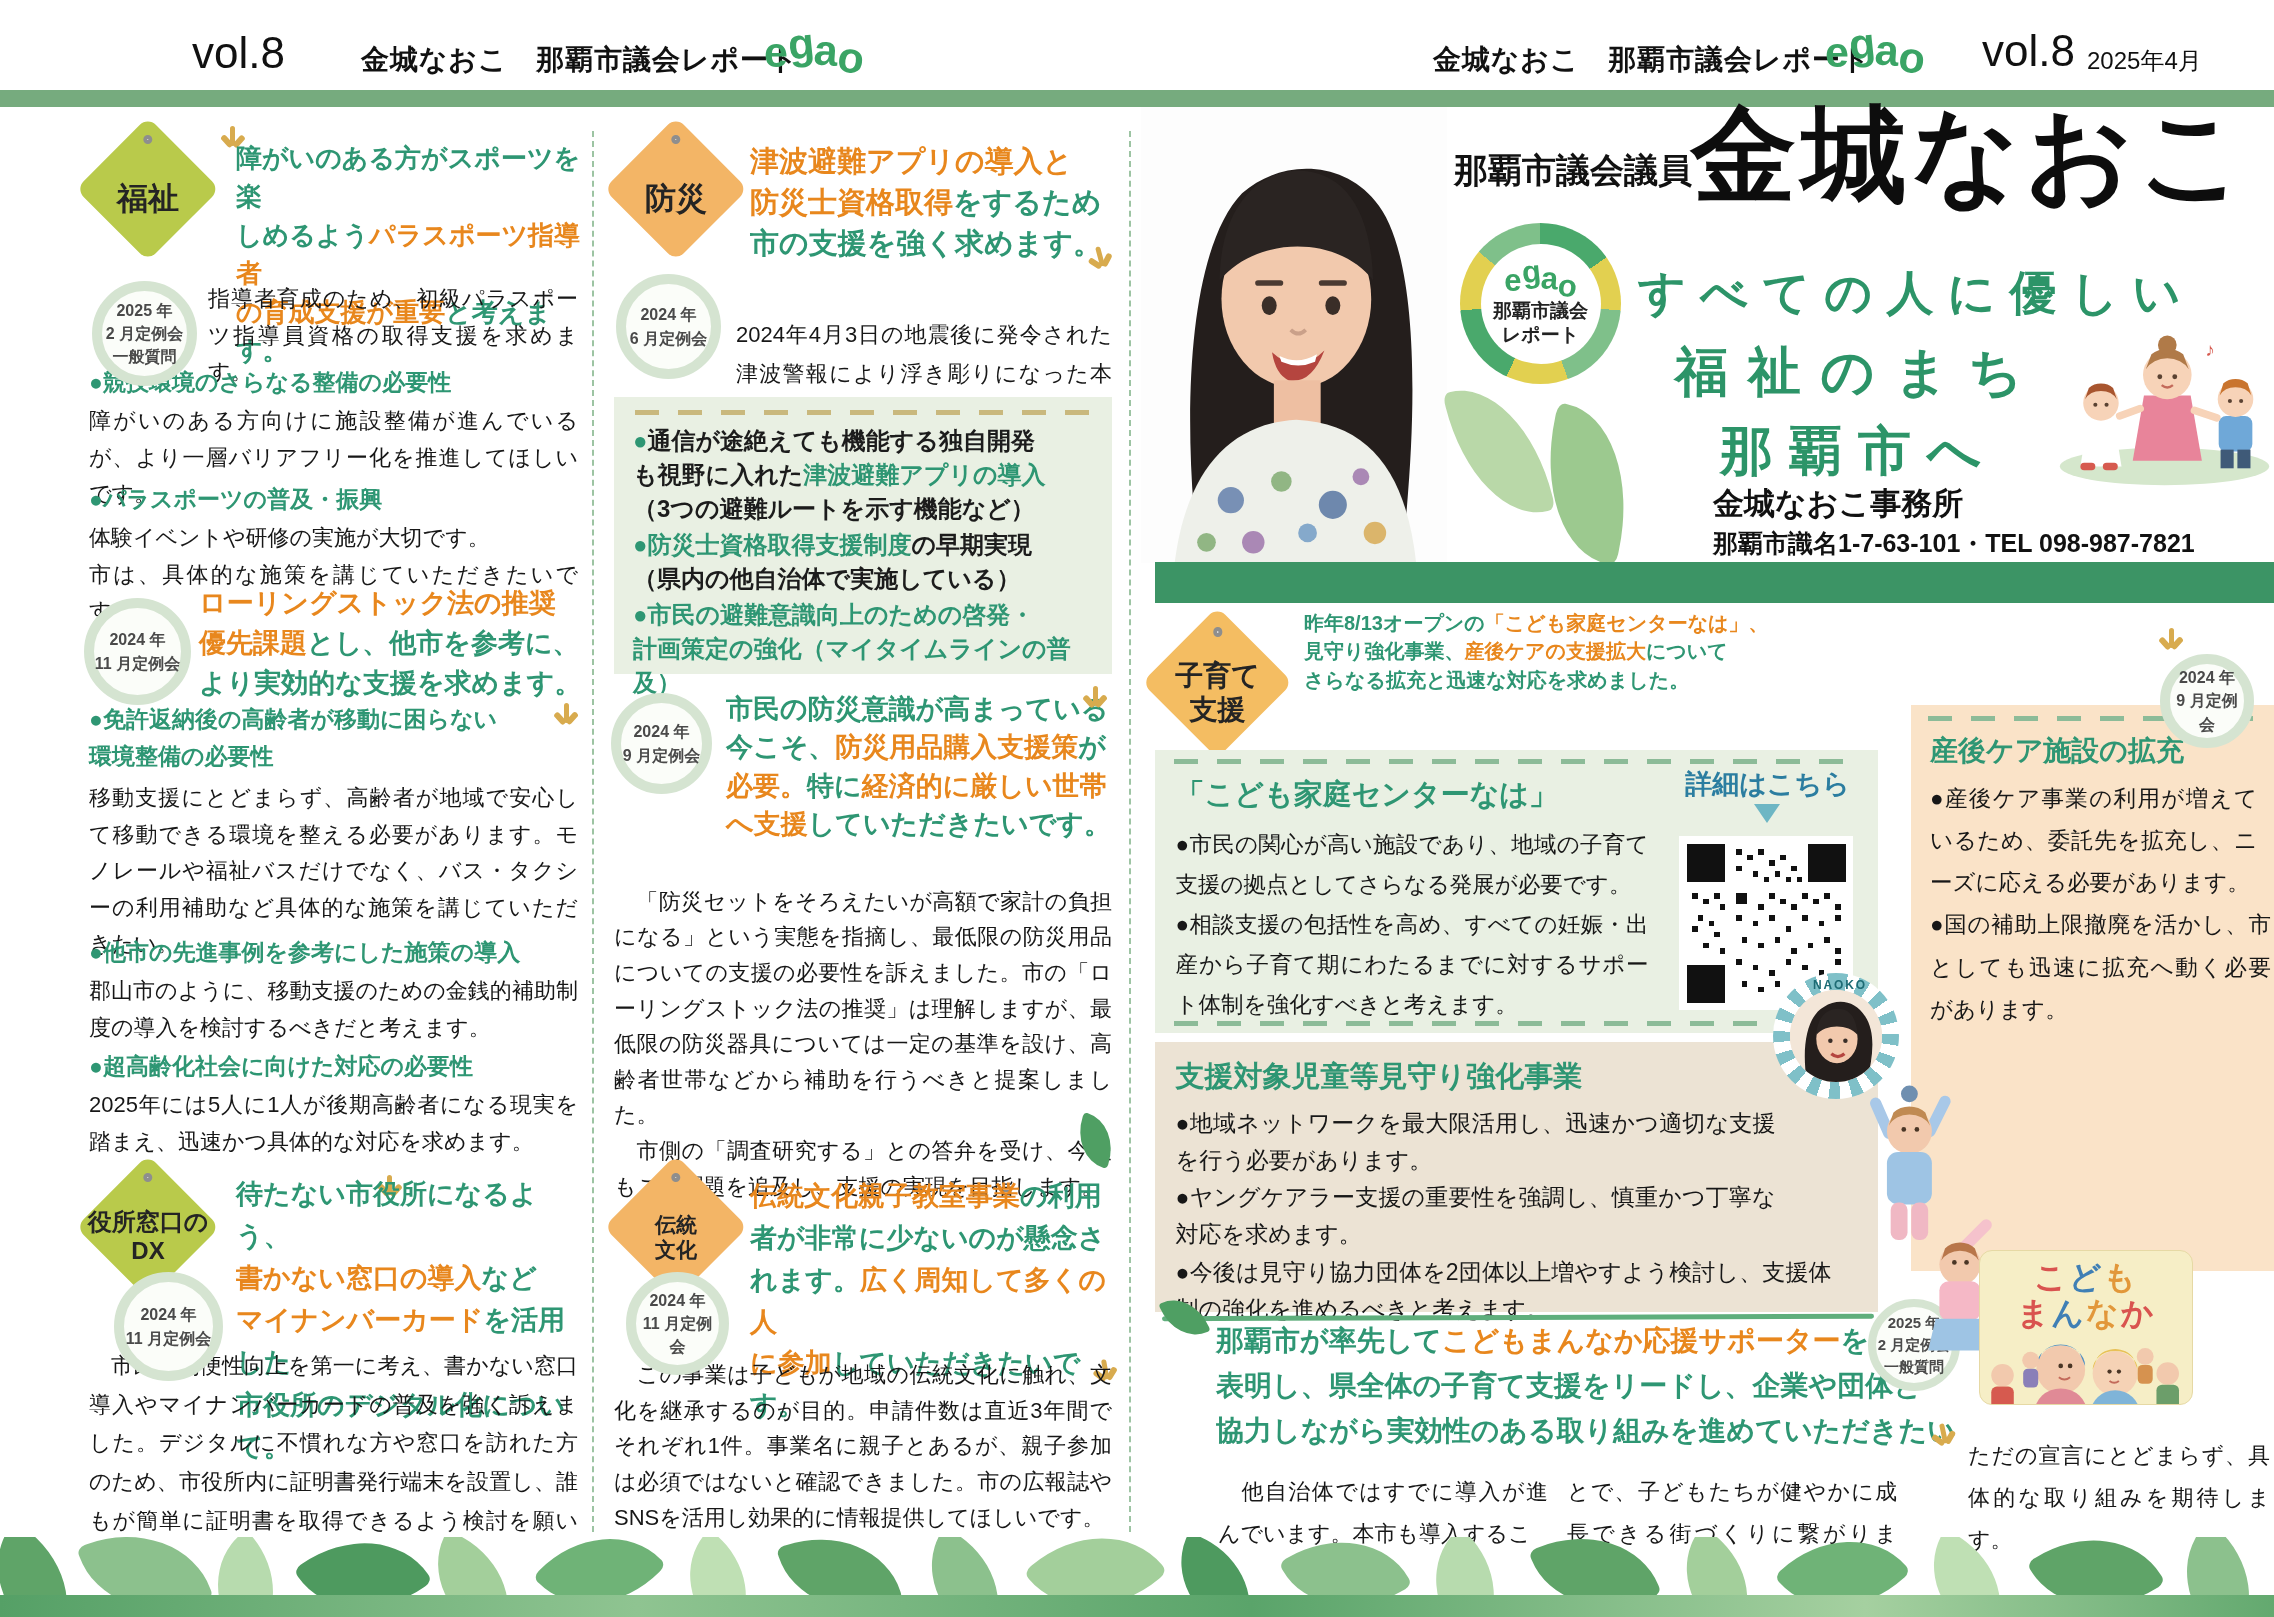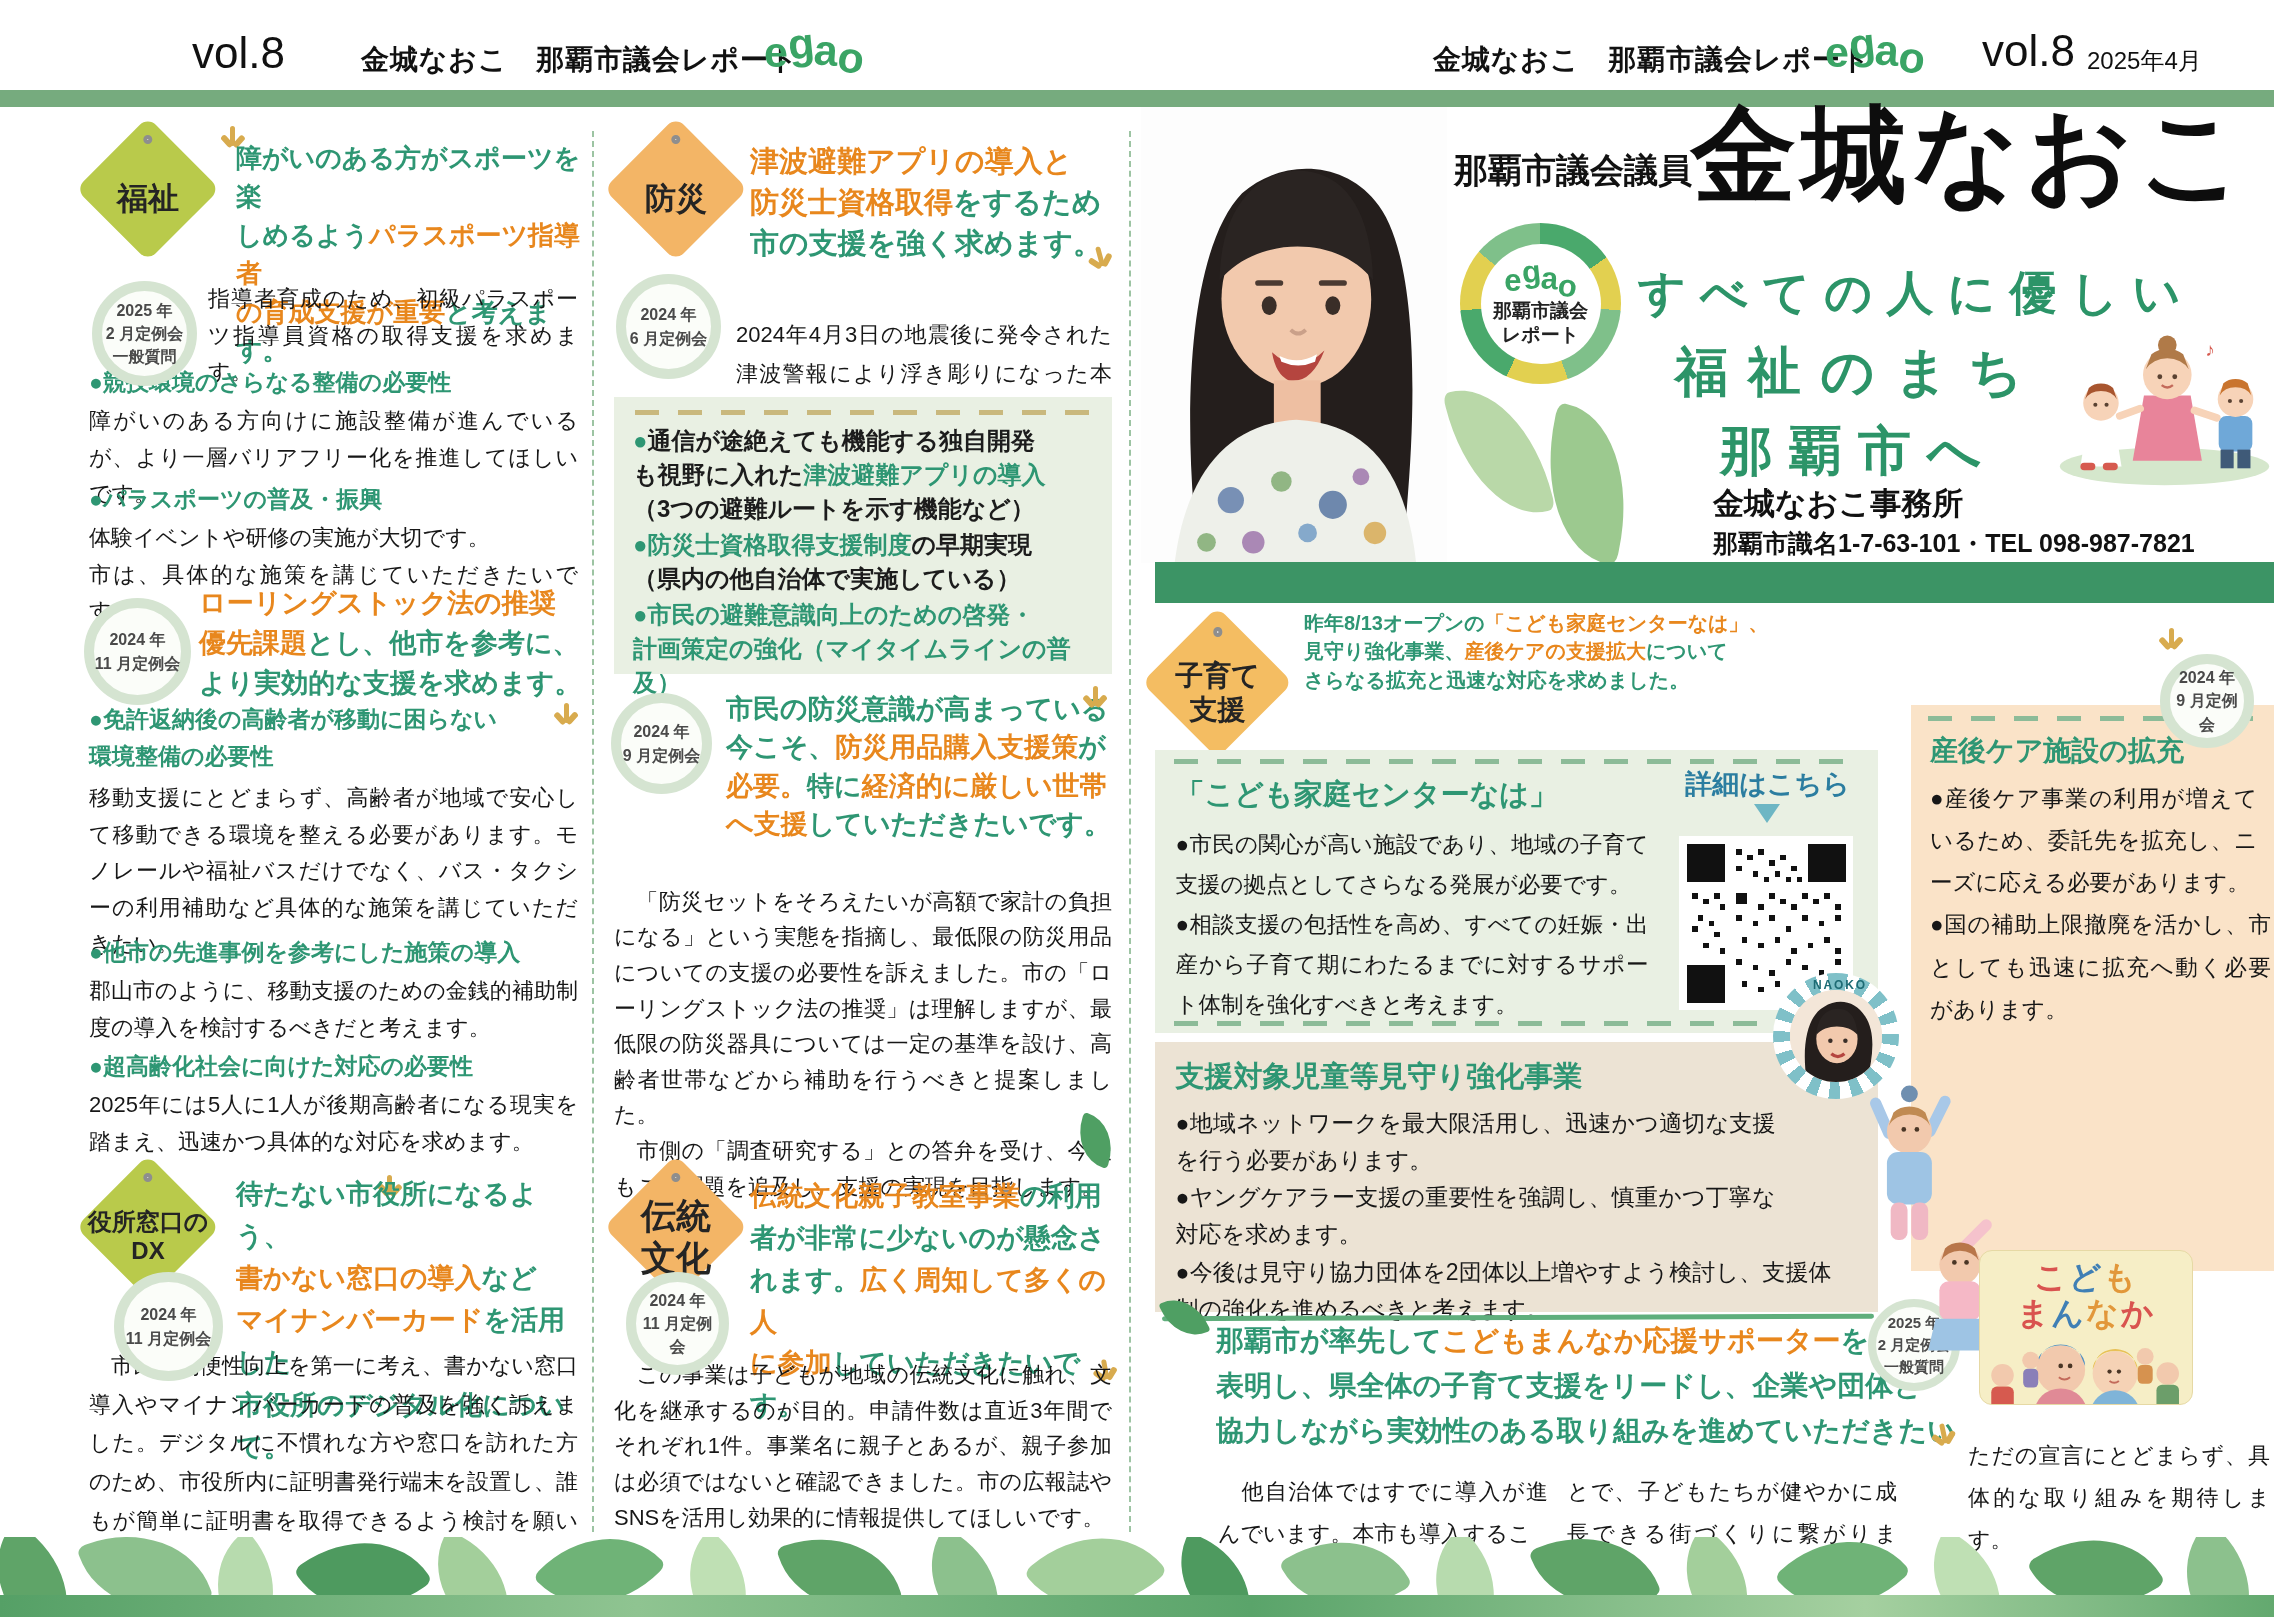--- a/index.html
+++ b/index.html
@@ -194,7 +194,7 @@
   </div>
   <div class="abs leafshape" style="left:1076px;top:1117px;width:39px;height:47px;transform:rotate(18deg);background:#4f9f63;"></div>
 
-  <div class="abs badge o" style="left:614px;top:1165px;width:124px;height:124px;font-size:35px;">
+  <div class="abs badge o" style="left:614px;top:1165px;width:124px;height:124px;font-size:21px;">
     <span class="hole" style="top:7.5px;"></span>
     <span class="lbl">伝統
 文化</span>

